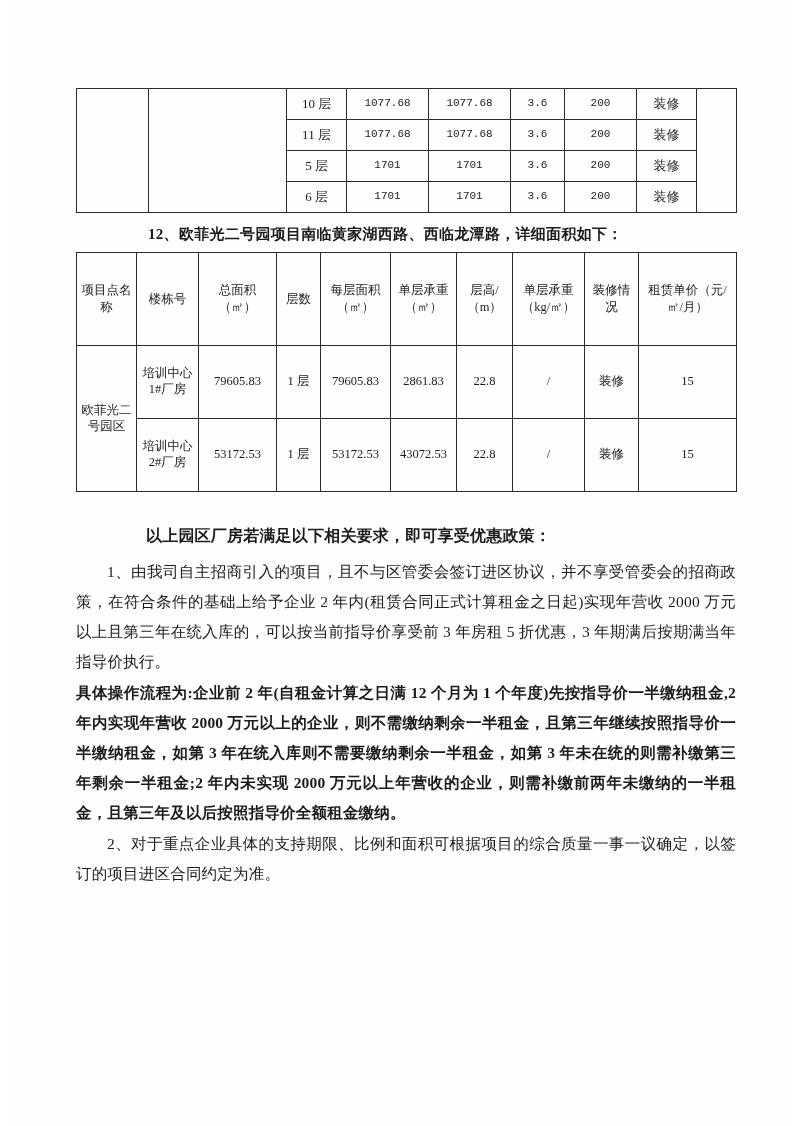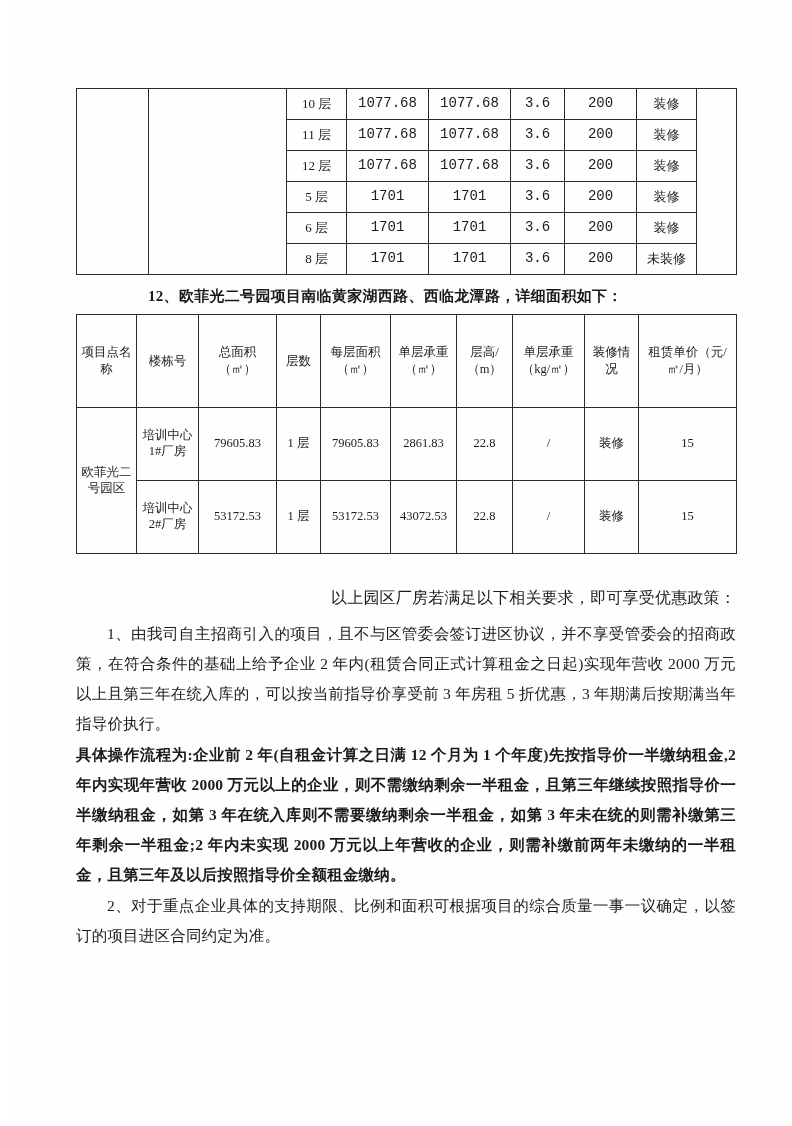--- a/index.html
+++ b/index.html
@@ -56,7 +56,7 @@
   }
   .tbl-top tr:first-child td.blank { border-top: 1px solid #2b2b2b; }
   .tbl-top tr:last-child td.blank { border-bottom: 1px solid #2b2b2b; }
-  .tbl-top td.num { font-family: "Liberation Mono", "DejaVu Sans Mono", monospace; font-size: 14px; }
+  .tbl-top td.num { font-family: "Liberation Mono", "DejaVu Sans Mono", monospace; font-size: 11px; }
   .tbl-top td.cn { font-size: 13px; }
   .two-line { line-height: 1.05; }
 

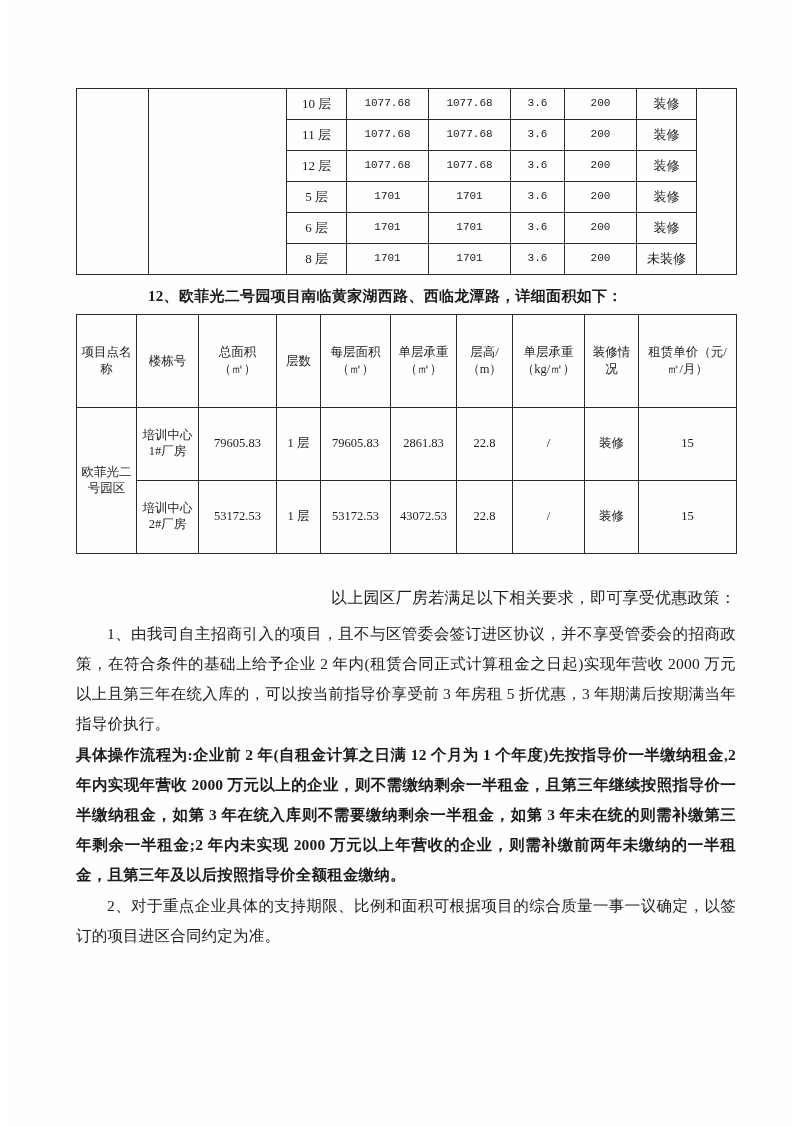--- a/index.html
+++ b/index.html
@@ -142,17 +142,6 @@
           <td class="blank"></td>
           <td class="blank"></td>
           <td class="cn">11 层</td>
-          <td class="num">1077.68</td>
-          <td class="num">1077.68</td>
-          <td class="num">3.6</td>
-          <td class="num">200</td>
-          <td class="cn">装修</td>
-          <td class="blank"></td>
-        </tr>
-        <tr>
-          <td class="blank"></td>
-          <td class="blank"></td>
-          <td class="cn">12 层</td>
           <td class="num">1077.68</td>
           <td class="num">1077.68</td>
           <td class="num">3.6</td>

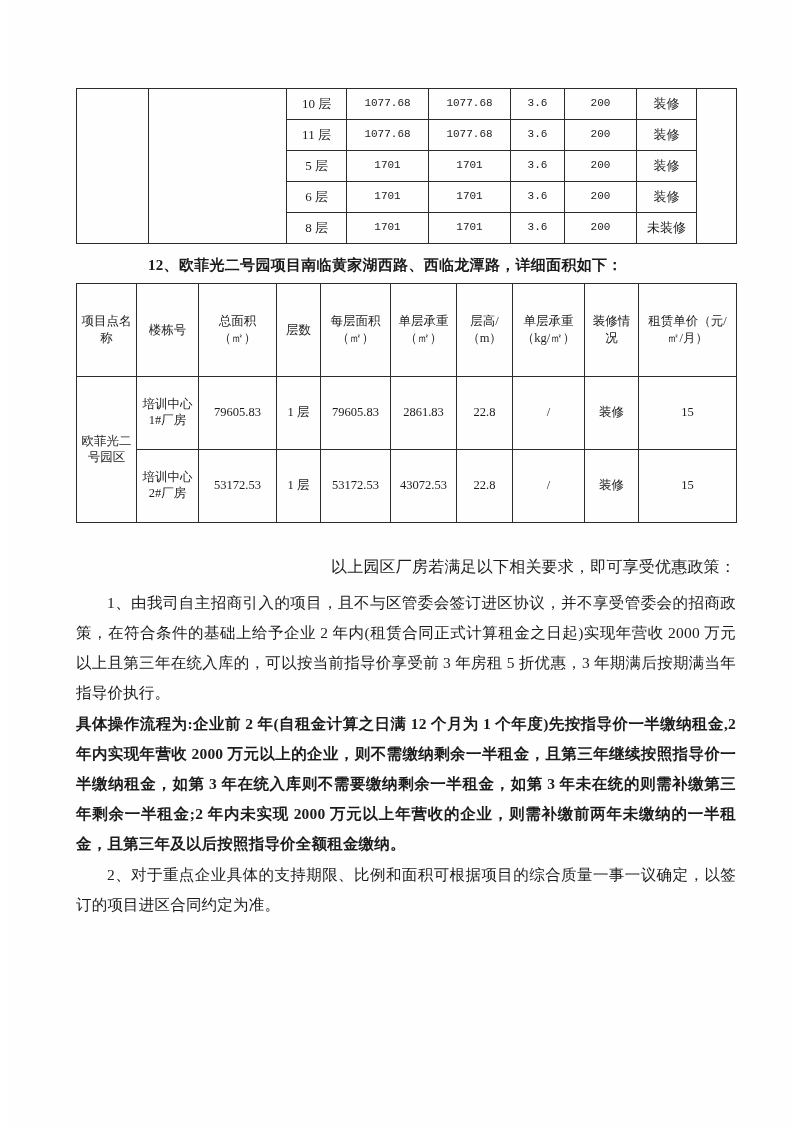--- a/index.html
+++ b/index.html
@@ -169,17 +169,6 @@
           <td class="num">3.6</td>
           <td class="num">200</td>
           <td class="cn">装修</td>
-          <td class="blank"></td>
-        </tr>
-        <tr>
-          <td class="blank"></td>
-          <td class="blank"></td>
-          <td class="cn">8 层</td>
-          <td class="num">1701</td>
-          <td class="num">1701</td>
-          <td class="num">3.6</td>
-          <td class="num">200</td>
-          <td class="cn two-line">未装修</td>
           <td class="blank"></td>
         </tr>
       </tbody>

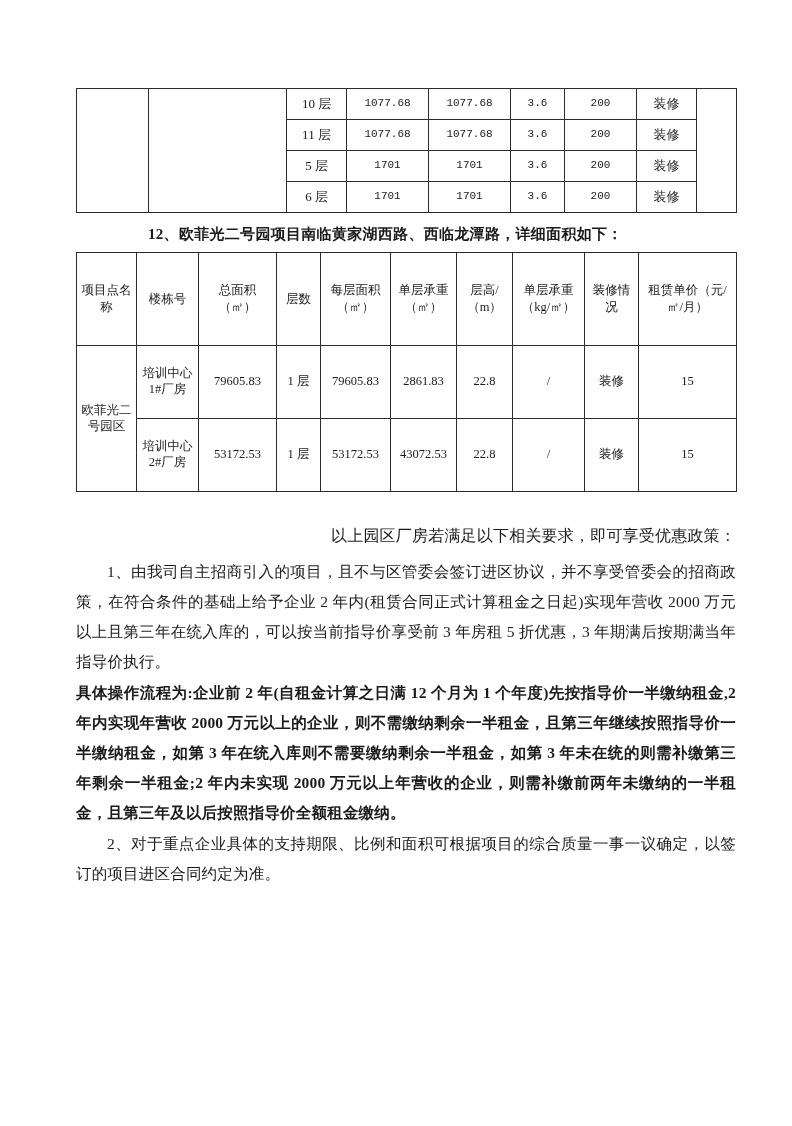--- a/index.html
+++ b/index.html
@@ -88,8 +88,8 @@
   .bold-center {
     margin: 34px 0 10px 0;
     font-size: 16px;
-    font-weight: normal;
-    text-align: right;
+    font-weight: bold;
+    text-align: left;
     padding-left: 70px;
     letter-spacing: 0.2px;
   }

